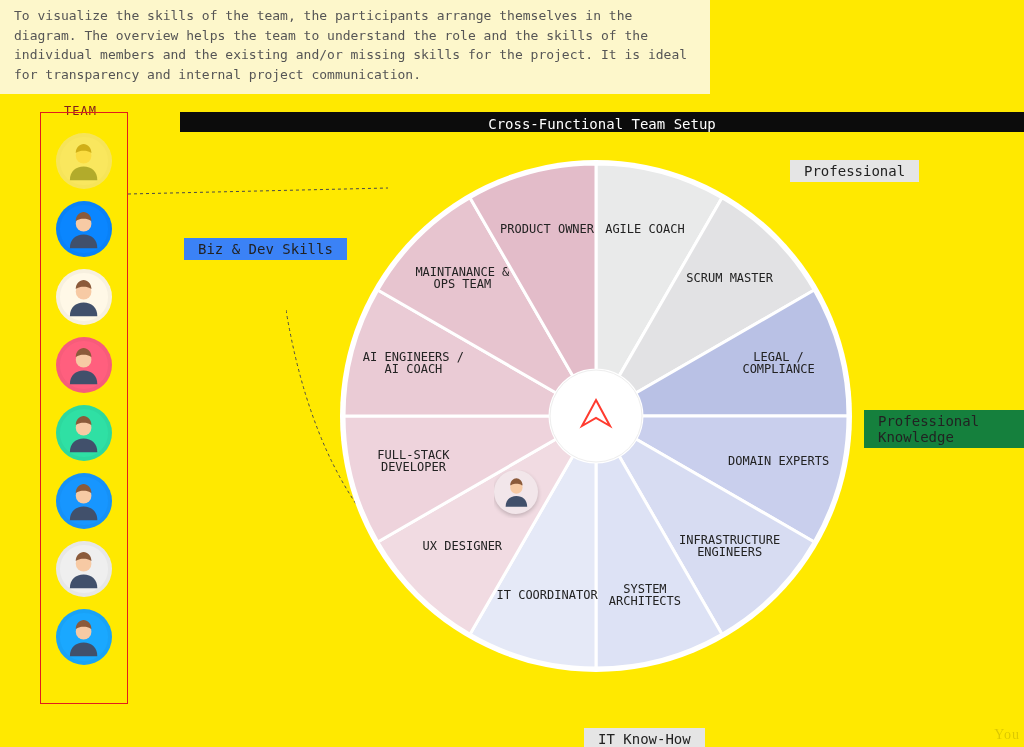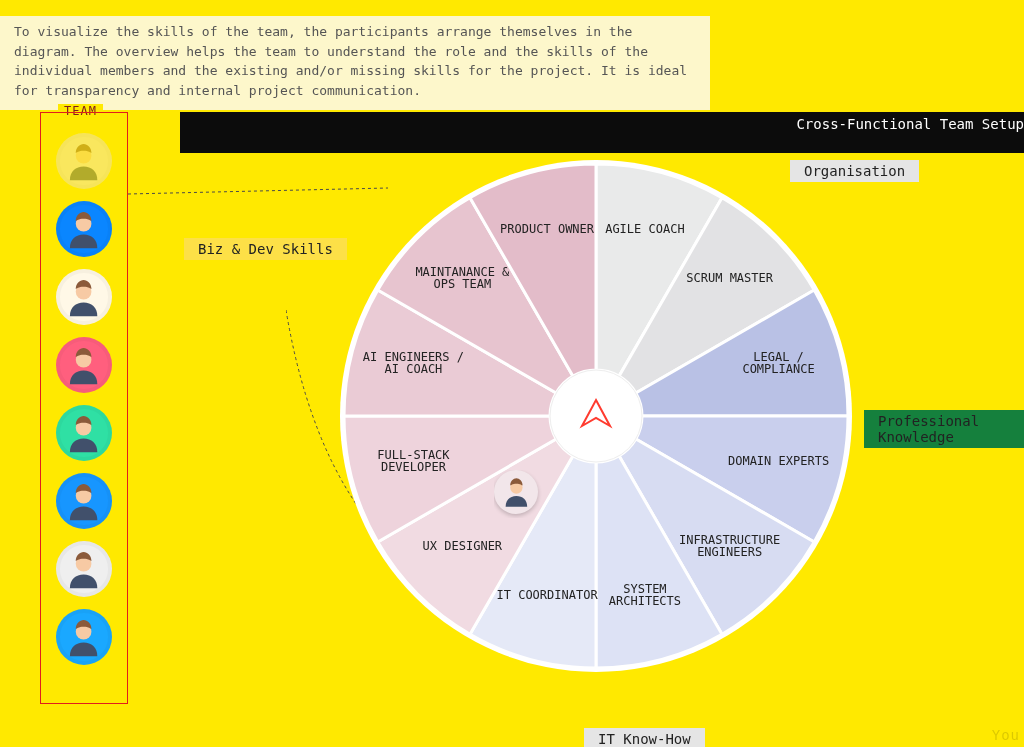--- a/index.html
+++ b/index.html
@@ -16,7 +16,6 @@
     padding:6px 14px 10px 14px;
     font-size:13px;line-height:1.5;color:#555;
     box-sizing:border-box;
-    margin-top:16px;
   }
   .title-bar{
     position:absolute;left:180px;right:0;top:112px;

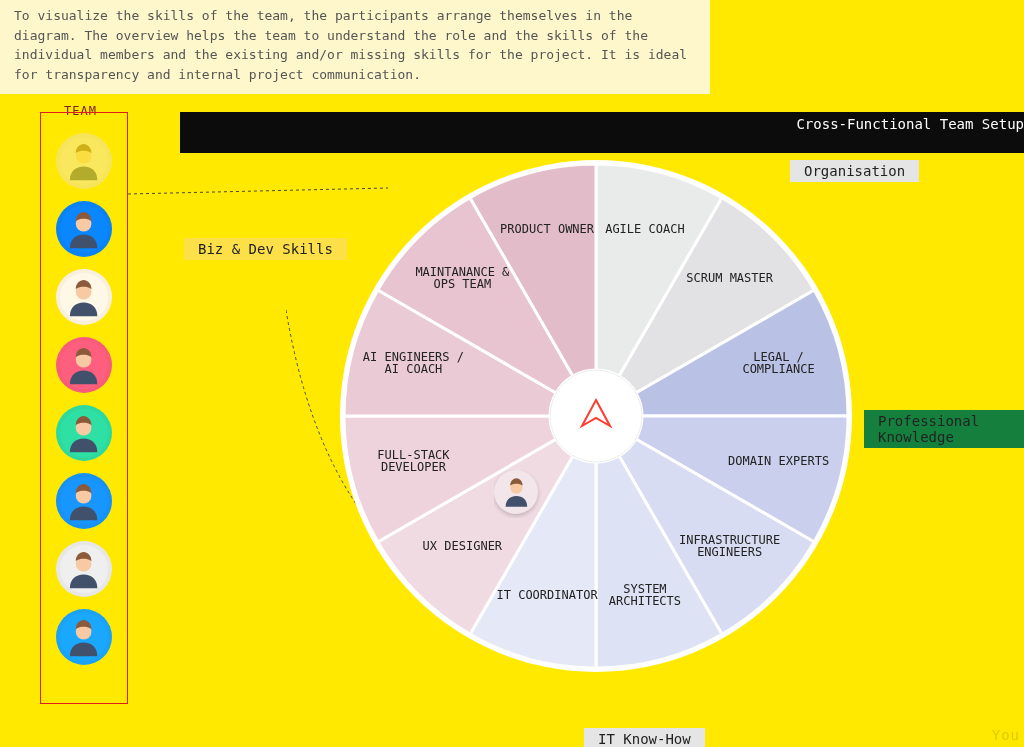--- a/index.html
+++ b/index.html
@@ -19,8 +19,8 @@
   }
   .title-bar{
     position:absolute;left:180px;right:0;top:112px;
-    height:41px;background:#0c0c0c;color:#fff;
-    text-align:right;line-height:24px;font-size:14px;
+    height:20px;background:#0c0c0c;color:#fff;
+    text-align:center;line-height:24px;font-size:14px;
   }
   
   .team-box{

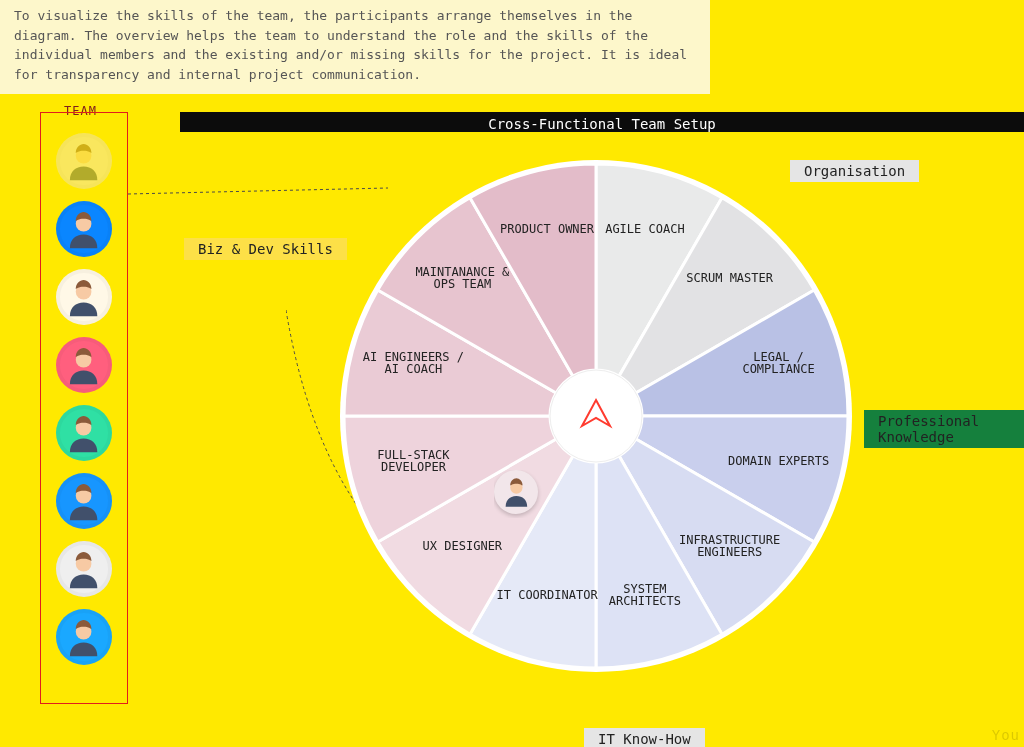--- a/index.html
+++ b/index.html
@@ -135,7 +135,7 @@
 </svg>
 
 <div class="q-label q-pink" style="left:184px;top:238px">Biz &amp; Dev Skills</div>
-<div class="q-label" style="left:790px;top:160px">Organisation</div>
+<div class="q-label" style="left:790px;top:160px">Professional</div>
 <div class="q-label q-blue" style="left:864px;top:410px">Professional Knowledge</div>
 <div class="q-label" style="left:584px;top:728px">IT Know-How</div>
 

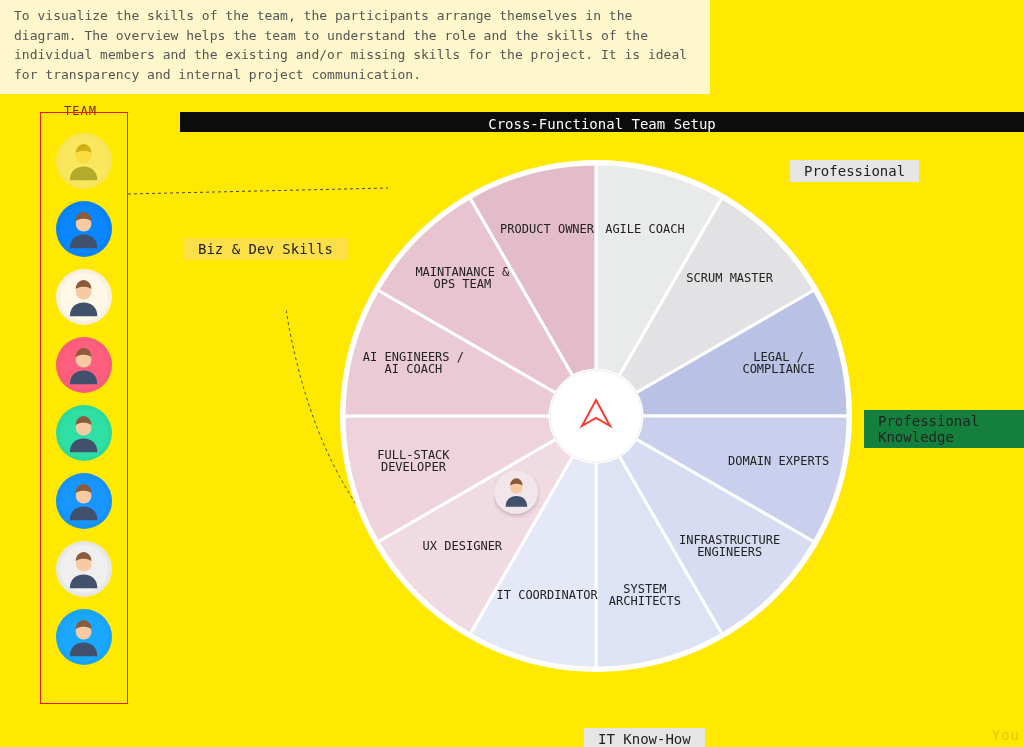--- a/index.html
+++ b/index.html
@@ -45,7 +45,7 @@
   .q-label{
     position:absolute;background:#e5e5e5;padding:3px 14px;font-size:14px;
   }
-  .q-pink{background:#fde047}
+  .q-pink{background:#3b82f6}
   .q-blue{background:#15803d}
   
   .wheel{position:absolute;left:332px;top:152px;width:528px;height:528px;}

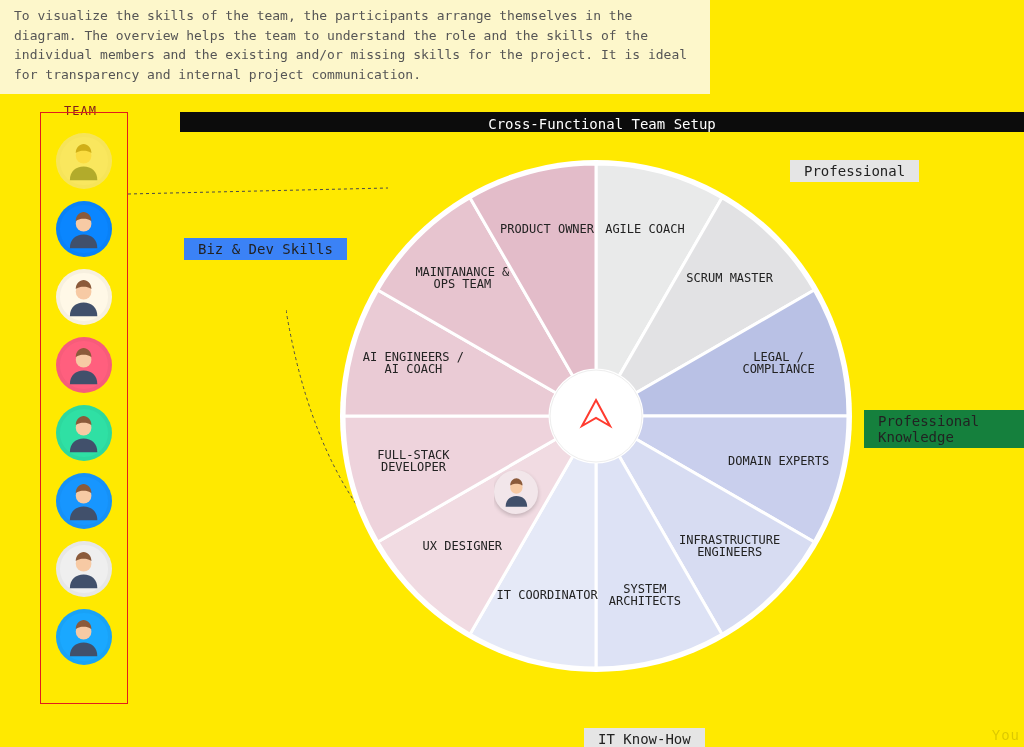--- a/index.html
+++ b/index.html
@@ -55,6 +55,7 @@
   .watermark{
     position:absolute;right:4px;bottom:4px;font-size:14px;letter-spacing:1px;
     color:rgba(0,0,0,0.14);
+    font-family:Liberation Serif, serif;
   }
   .connector{position:absolute;pointer-events:none}
 </style>

